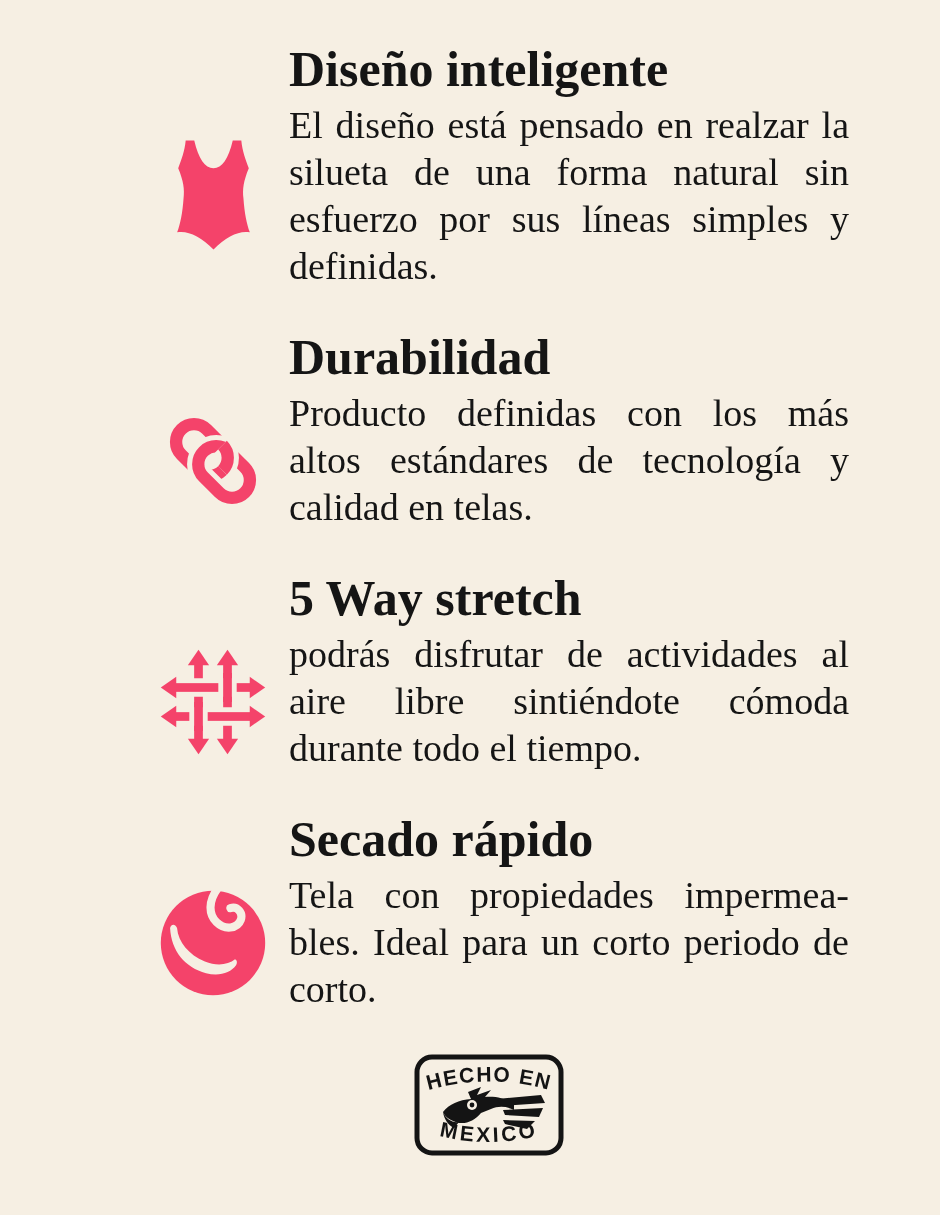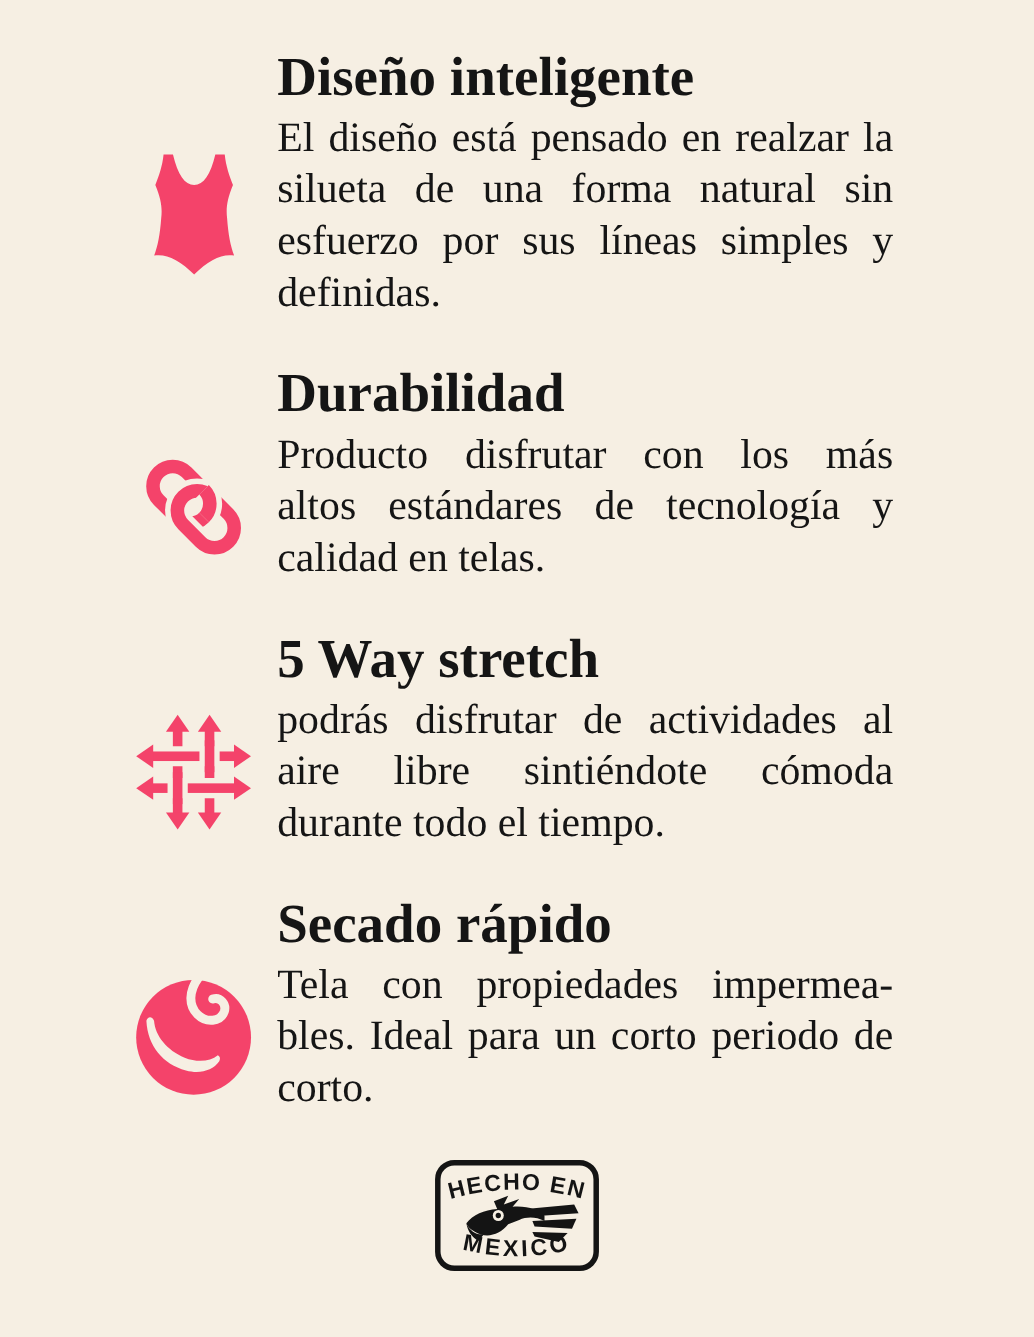--- a/index.html
+++ b/index.html
@@ -17,7 +17,7 @@
     font-family:"Liberation Serif", serif;
     overflow:hidden;
   }
-  .wrap{padding-top:42px;}
+  .wrap{padding-top:42px;padding-left:37px;}
   .section{
     display:grid;
     grid-template-columns:252px 560px;

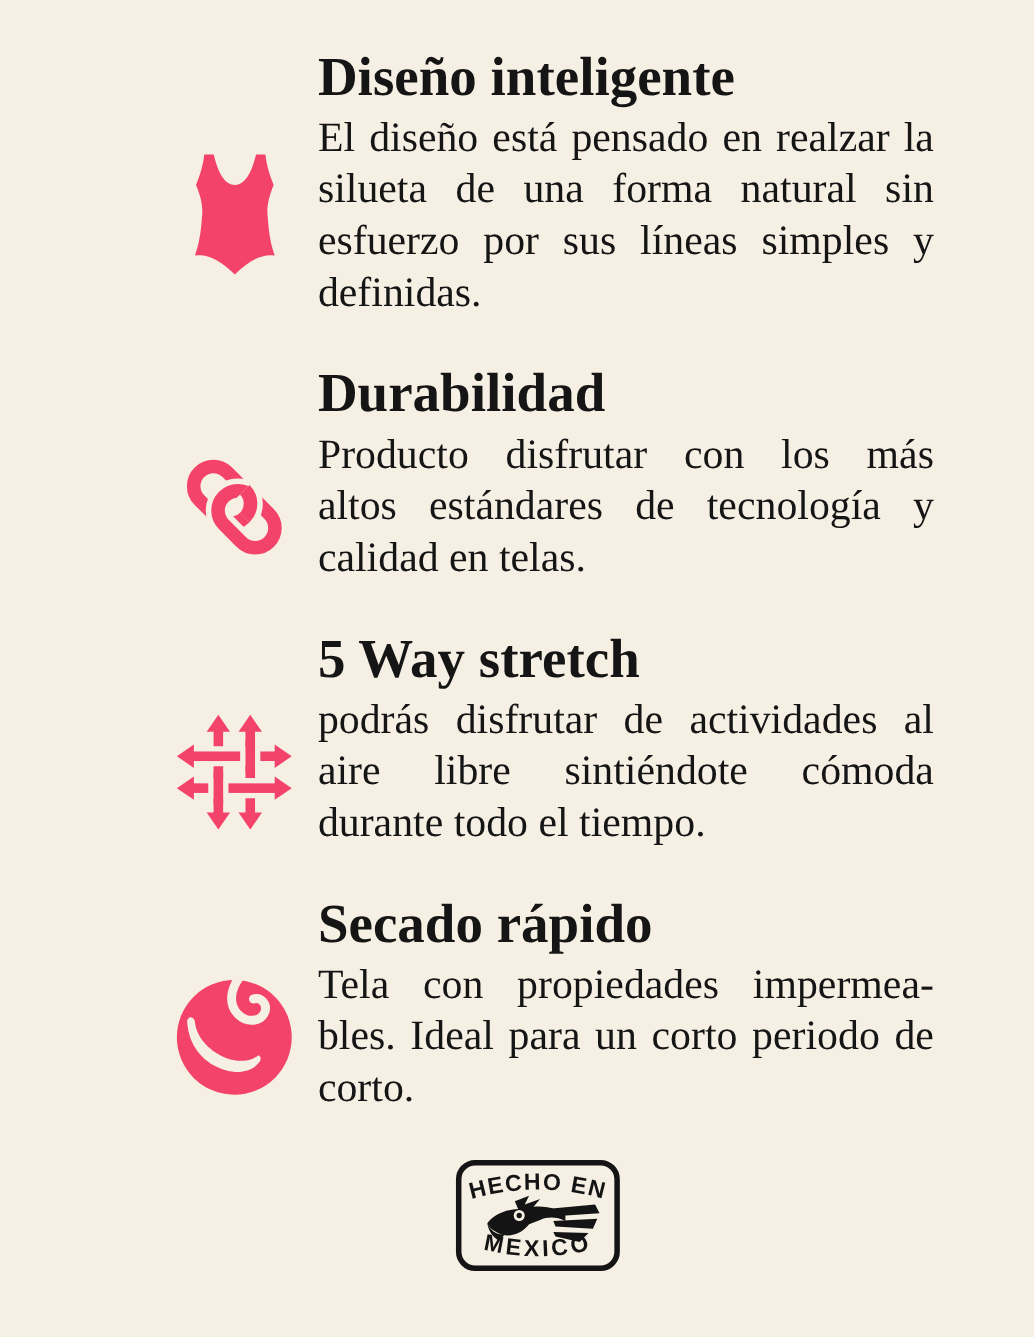--- a/index.html
+++ b/index.html
@@ -88,7 +88,7 @@
       </div>
     </div>
     <div class="body-col">
-      <div class="bline">Producto disfrutar con los más</div>
+      <div class="bline">Producto definidas con los más</div>
       <div class="bline">altos estándares de tecnología y</div>
       <div class="bline last">calidad en telas.</div>
     </div>

